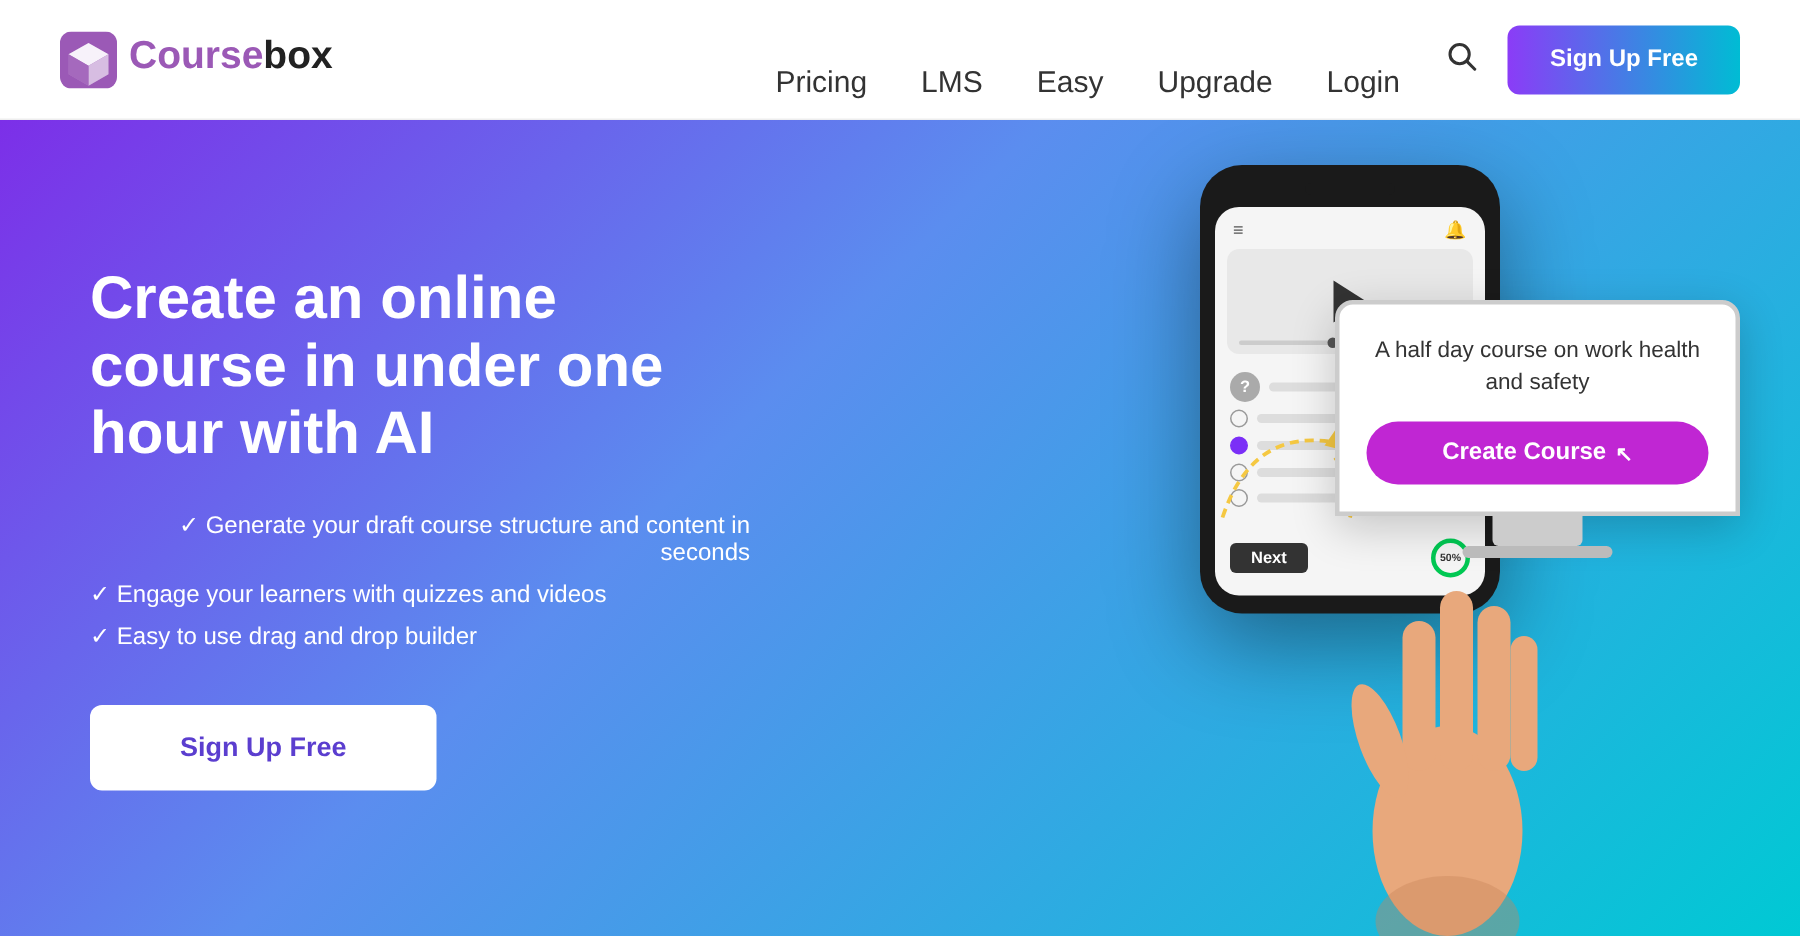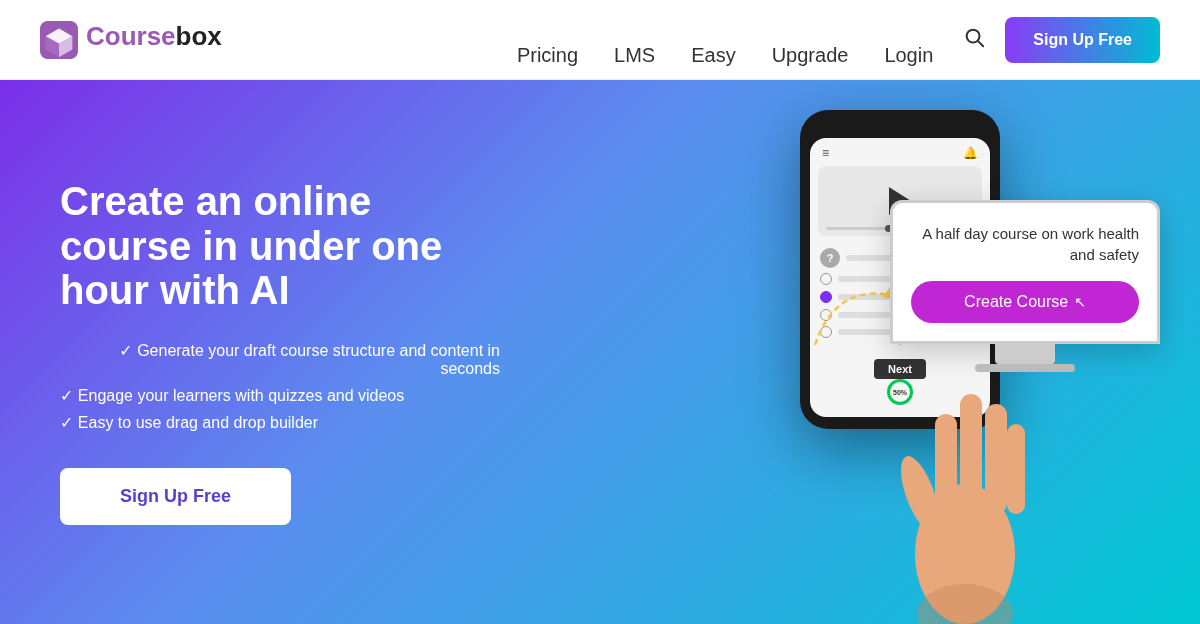--- a/index.html
+++ b/index.html
@@ -246,7 +246,7 @@
       font-size: 15px;
       color: #333;
       font-weight: 500;
-      text-align: right;
+      text-align: center;
       line-height: 1.4;
       margin-bottom: 16px;
     }

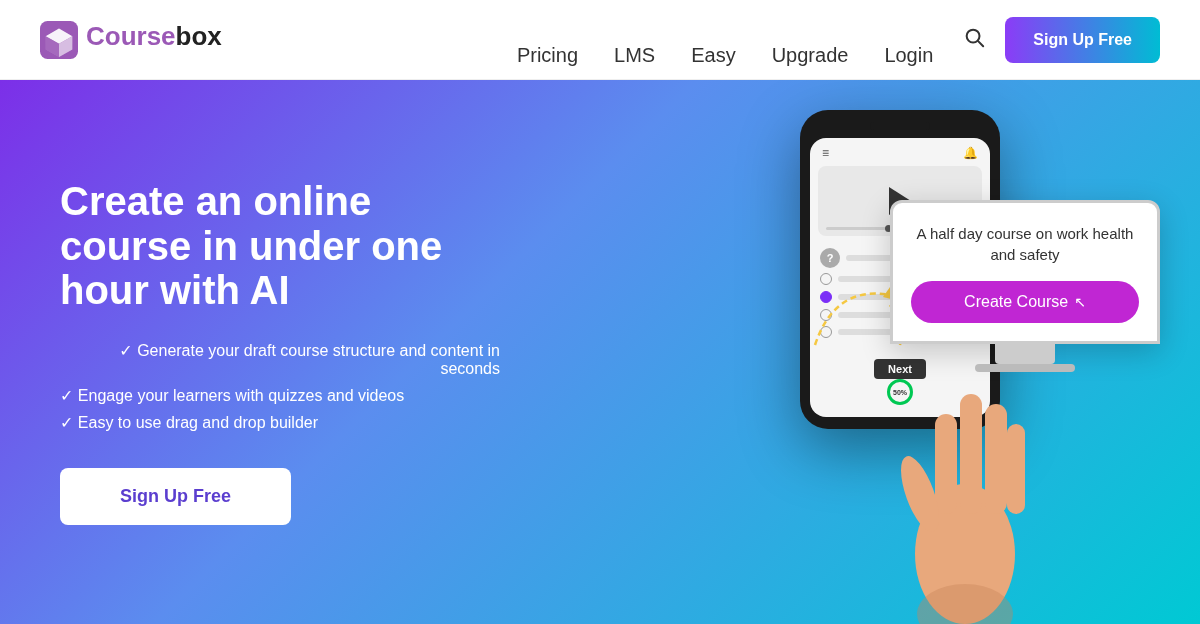--- a/index.html
+++ b/index.html
@@ -256,7 +256,7 @@
       border-radius: 24px;
       padding: 12px 20px;
       font-size: 16px;
-      font-weight: 400;
+      font-weight: 700;
       text-align: center;
       cursor: pointer;
       display: flex;

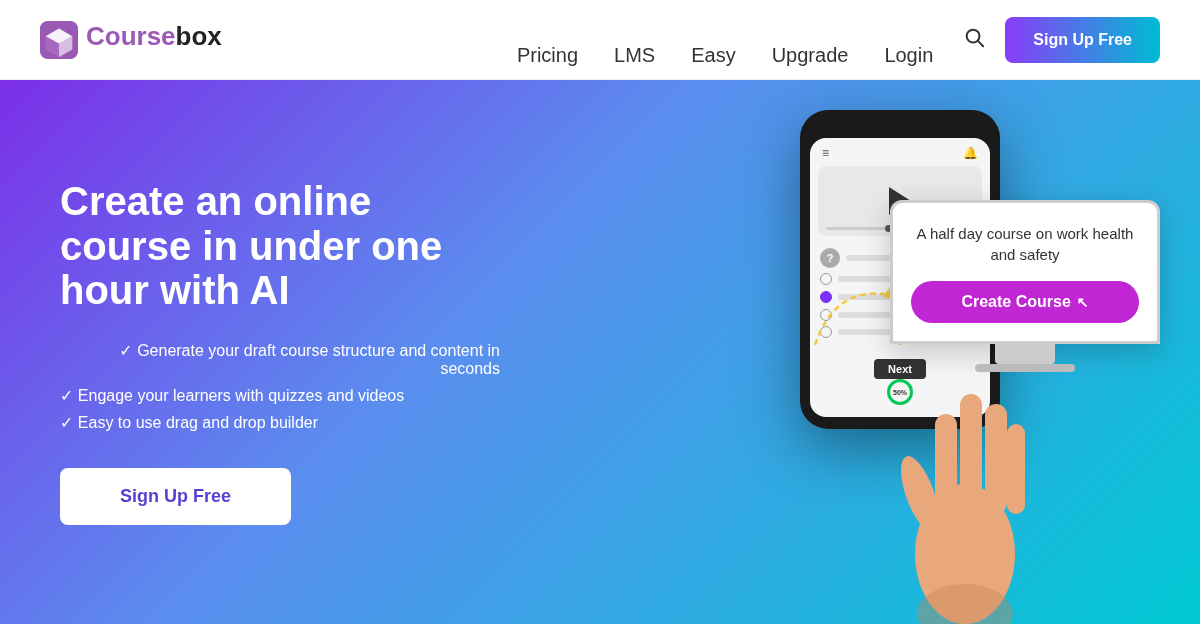--- a/index.html
+++ b/index.html
@@ -205,7 +205,6 @@
       justify-content: space-between;
       margin-top: 8px;
       padding: 4px 2px;
-      flex-direction: column;
     }
     .next-btn-ph {
       background: #333;

